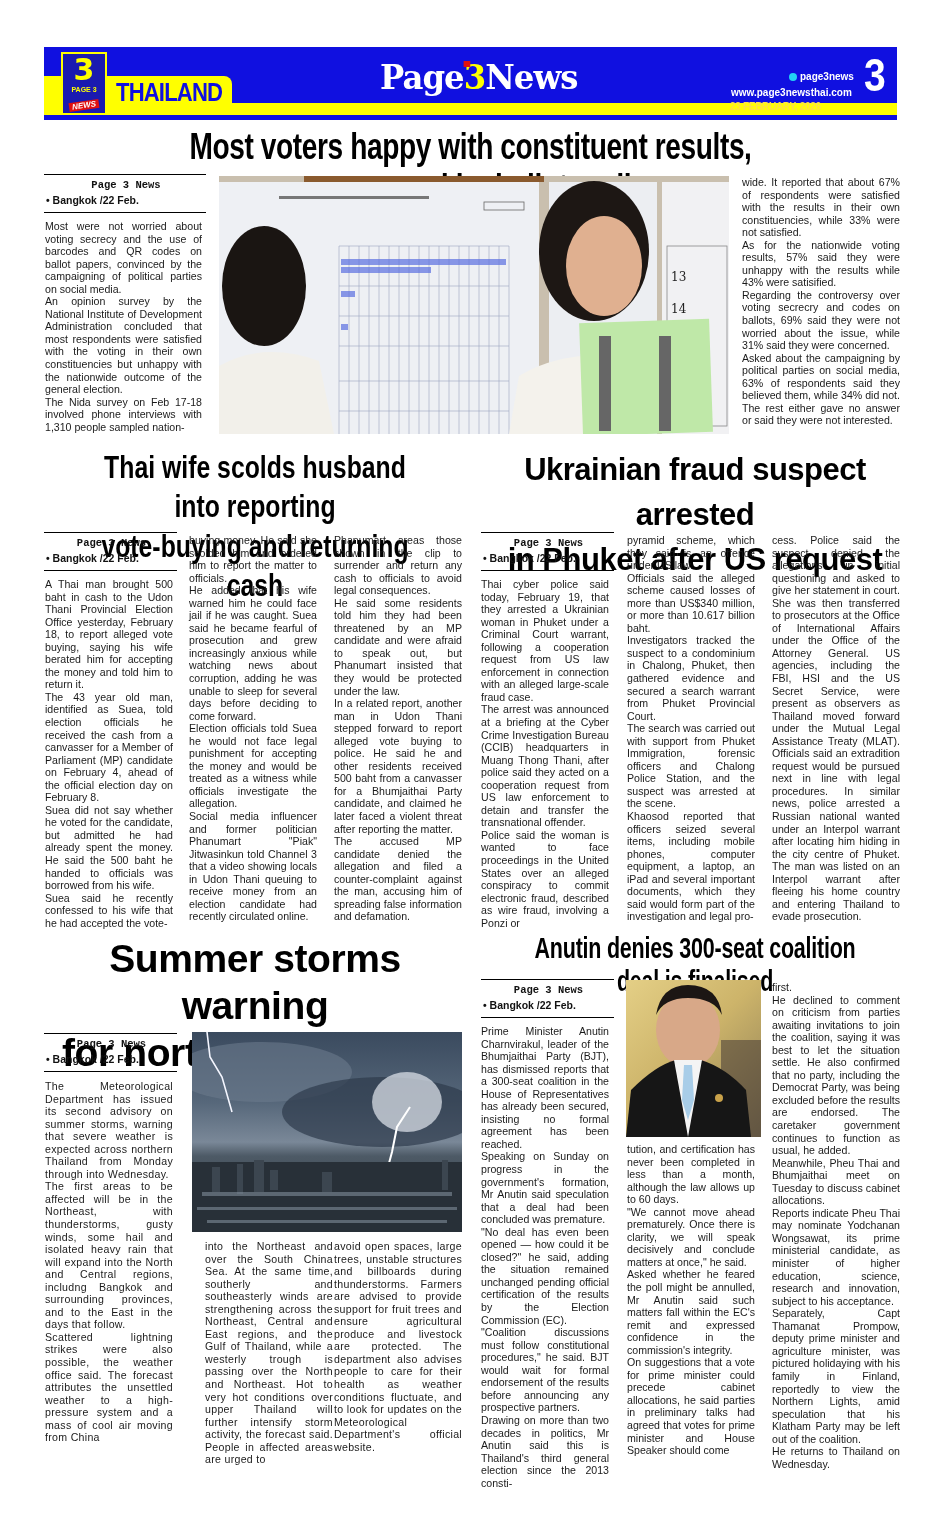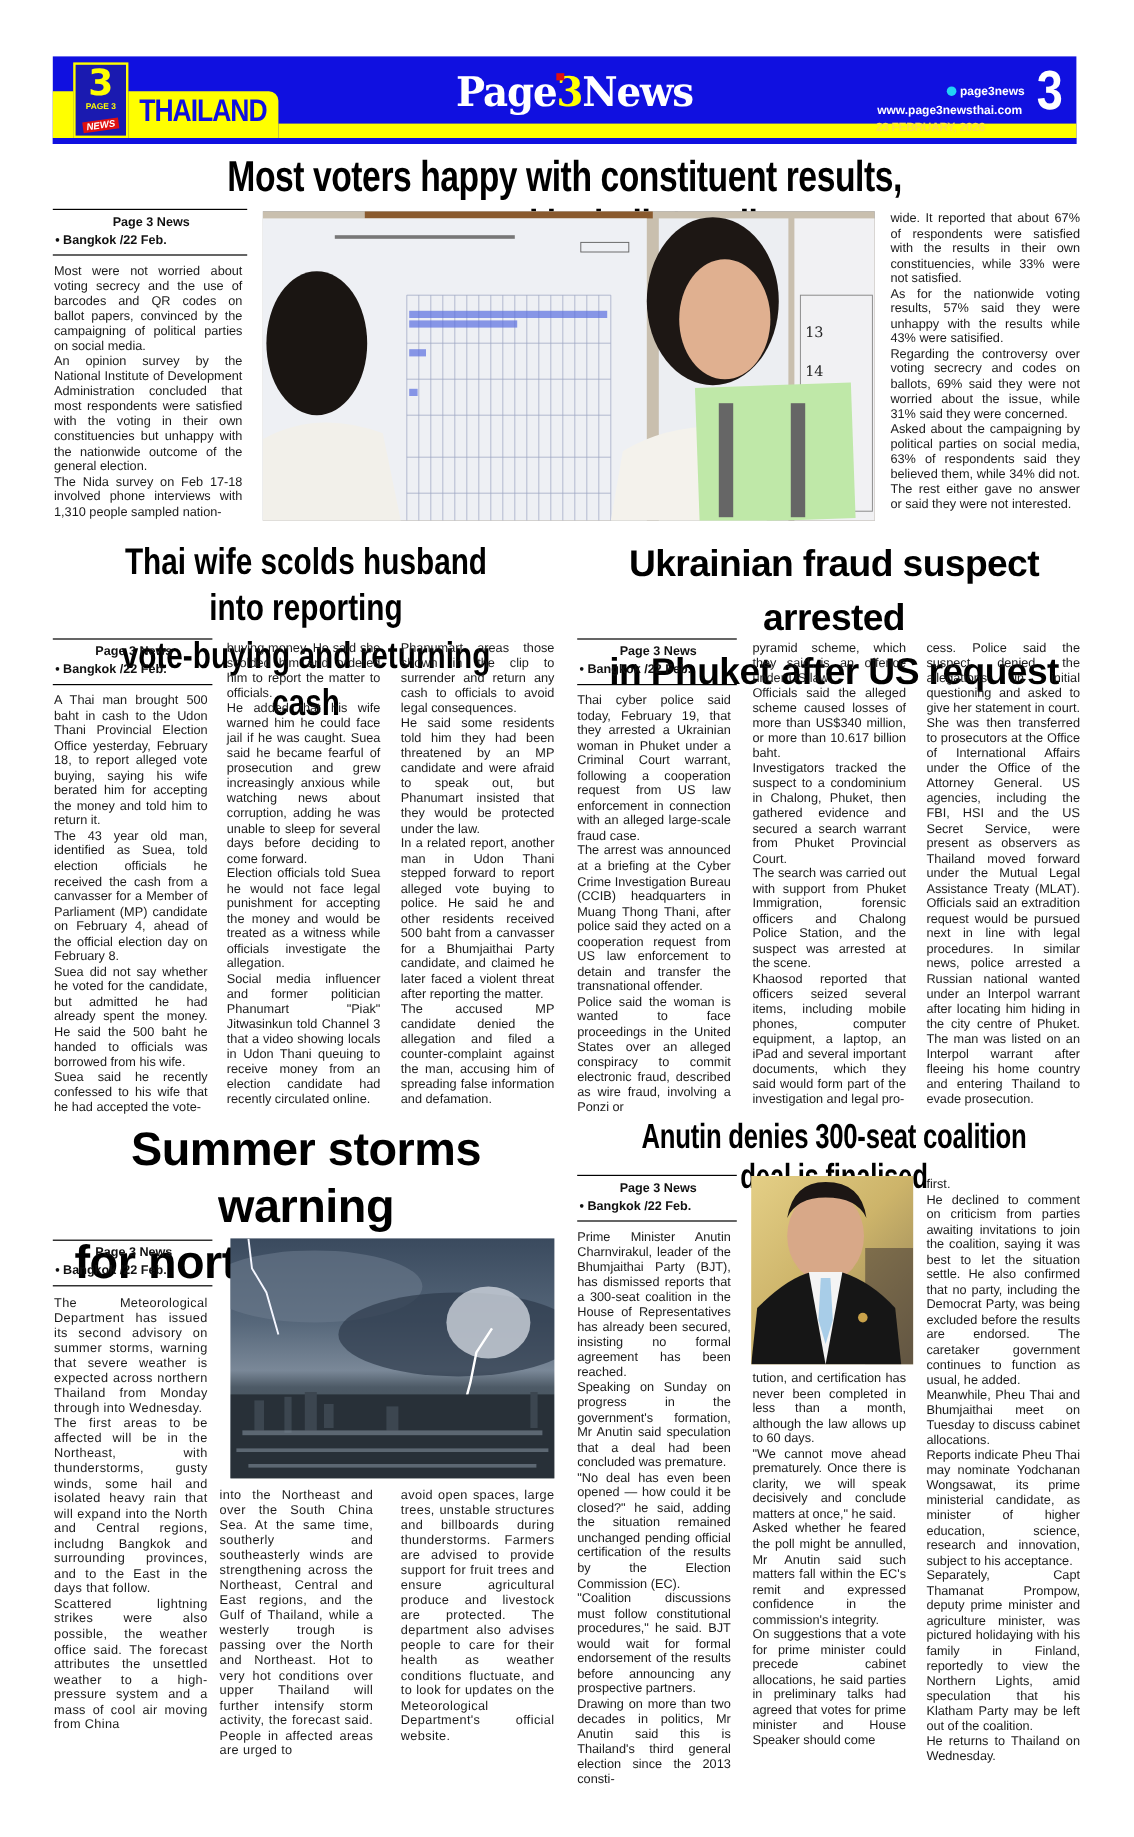--- a/index.html
+++ b/index.html
@@ -36,7 +36,7 @@
 
   
   .byline { position: absolute; width: 162px; border-top: 1.5px solid #000; border-bottom: 1.5px solid #000; font-size: 10.5px; font-weight: bold; padding: 3px 0 4px 2px; line-height: 15px; }
-  .byline .src { display: block; text-align: center; }
+  .byline .src { display: block; text-align: center; font-family: Liberation Mono, monospace; }
   .byline .loc { display: block; }
 
   

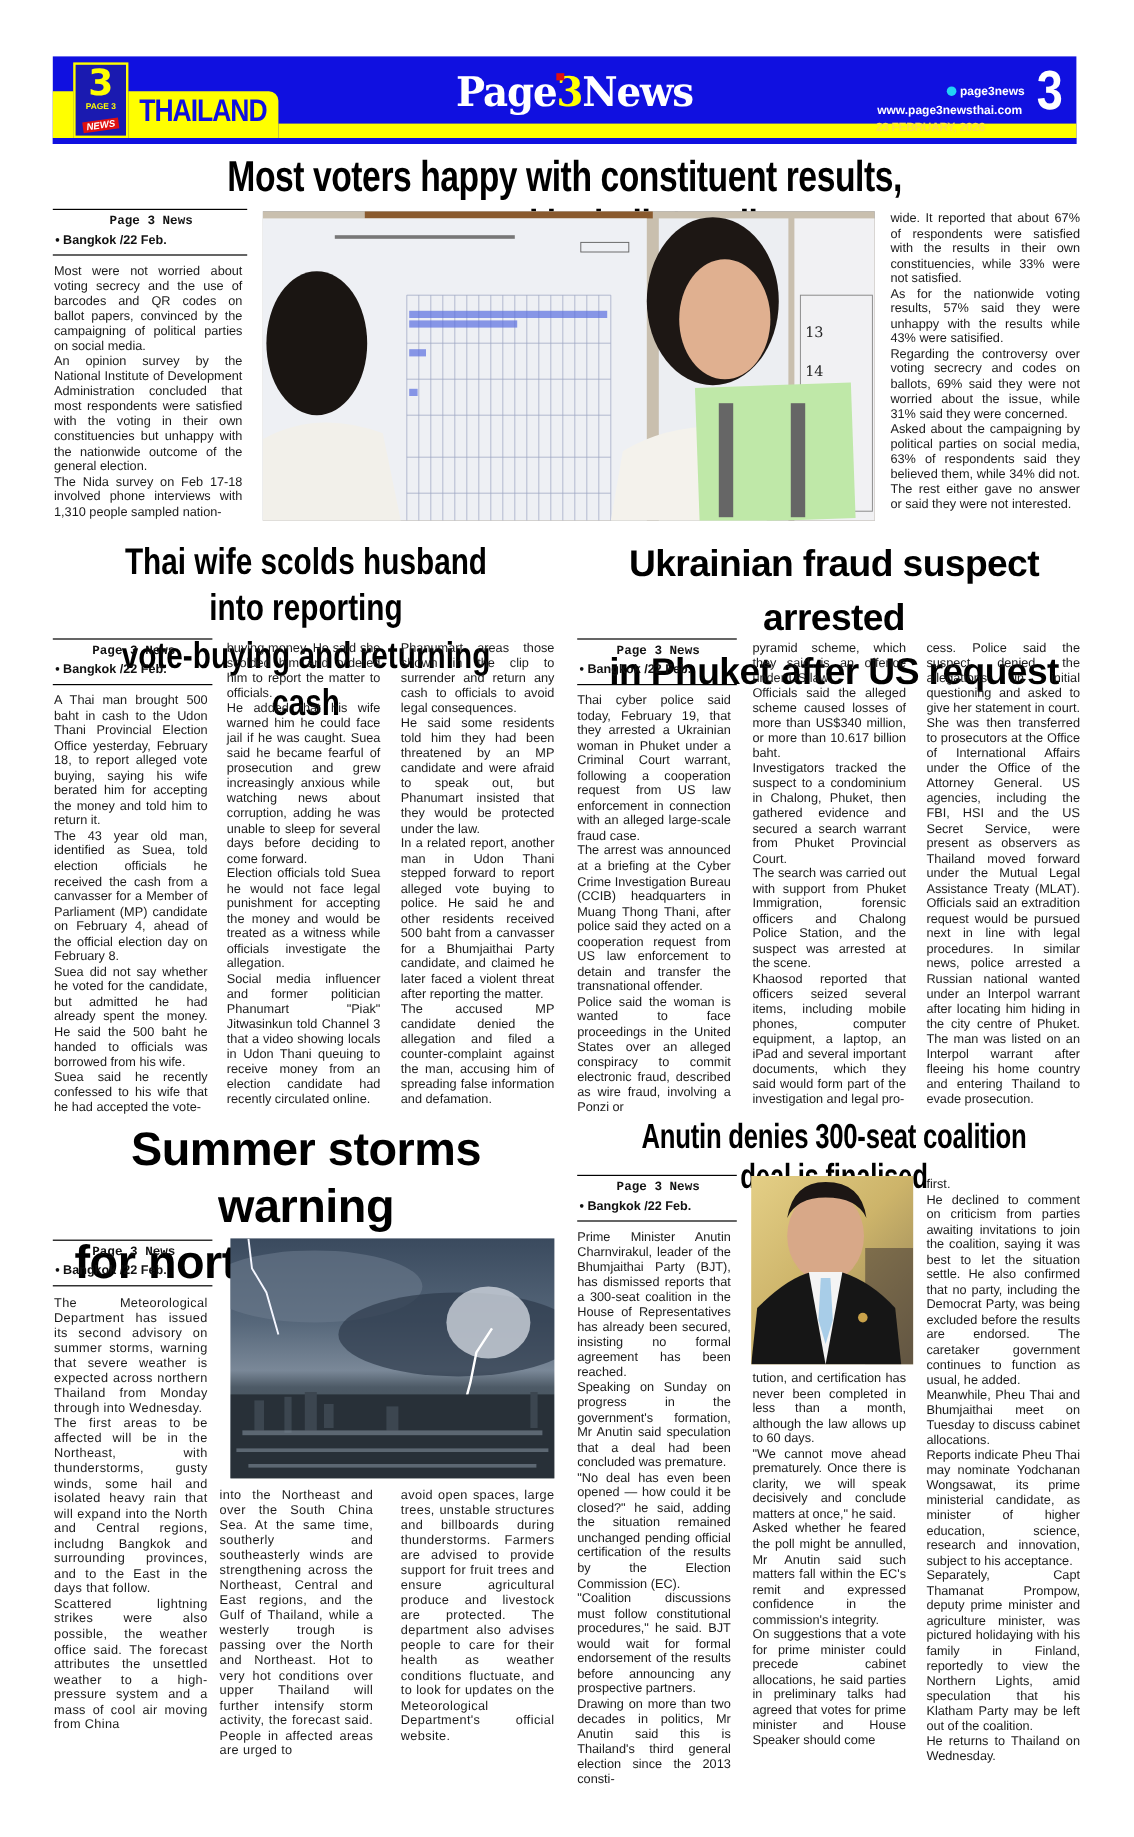--- a/index.html
+++ b/index.html
@@ -245,7 +245,7 @@
   </svg>
 </div>
 
-<div class="col" style="left:183px; top:1240px; width:128px; letter-spacing:0.3px;">
+<div class="col" style="left:205px; top:1240px; width:128px; letter-spacing:0.3px;">
   <p>into the Northeast and over the South China Sea. At the same time, southerly and southeasterly winds are strengthening across the Northeast, Central and East regions, and the Gulf of Thailand, while a westerly trough is passing over the North and Northeast. Hot to very hot conditions over upper Thailand will further intensify storm activity, the forecast said. People in affected areas are urged to</p>
 </div>
 

